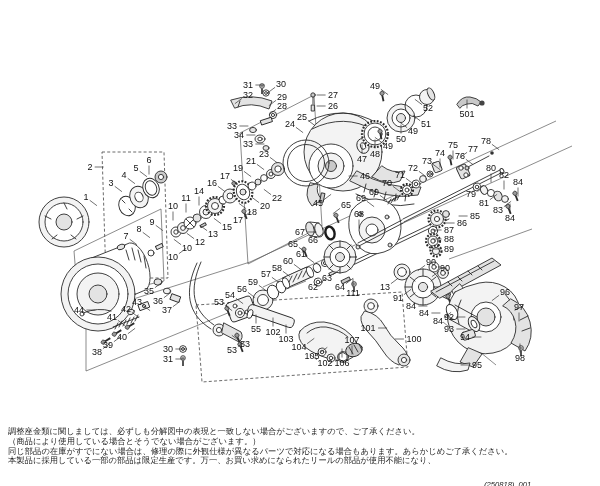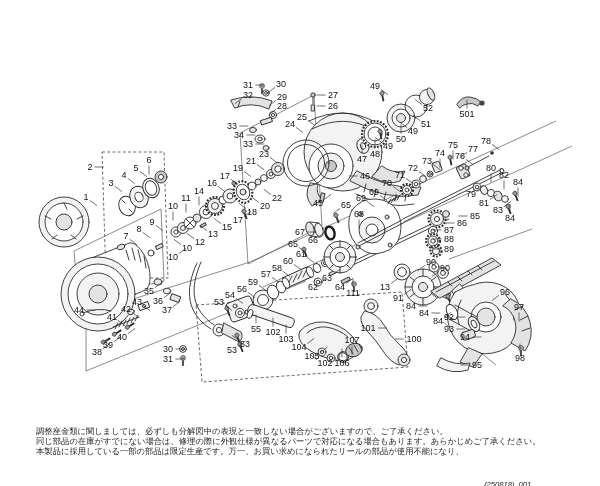--- a/index.html
+++ b/index.html
@@ -17,7 +17,7 @@
   .leader{stroke:#333;stroke-width:.7;}
   text.plbl{font-size:9px;fill:#111;font-family:"Liberation Sans",sans-serif;}
   .footer{position:absolute;left:8px;top:427px;font-size:8.3px;line-height:9.8px;
-          color:#1c1c1c;white-space:nowrap;margin-left:28px;}
+          color:#1c1c1c;white-space:nowrap;}
   .docnum{position:absolute;left:484px;top:480px;font-size:7.6px;color:#222;font-style:italic;}
 </style>
 </head>

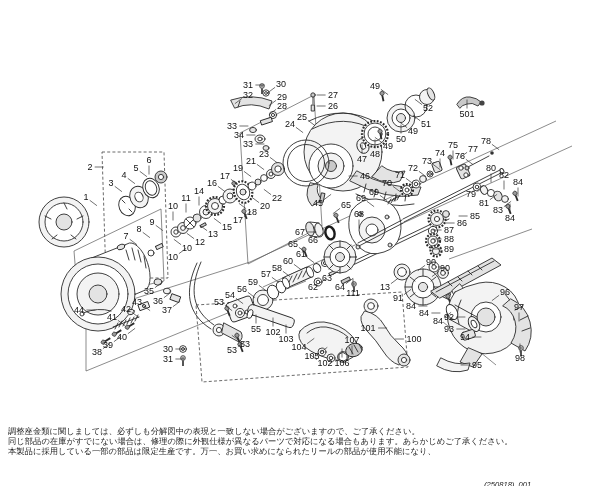--- a/index.html
+++ b/index.html
@@ -625,6 +625,7 @@
 
 <div class="footer">
   <div>調整座金類に関しましては、必ずしも分解図中の表現と一致しない場合がございますので、ご了承ください。</div>
+  <div>（商品により使用している場合とそうでない場合がございます。）</div>
   <div>同じ部品の在庫がすでにない場合は、修理の際に外観仕様が異なるパーツで対応になる場合もあります。あらかじめご了承ください。</div>
   <div>本製品に採用している一部の部品は限定生産です。万一、お買い求めになられたリールの部品が使用不能になり、</div>
 </div>

